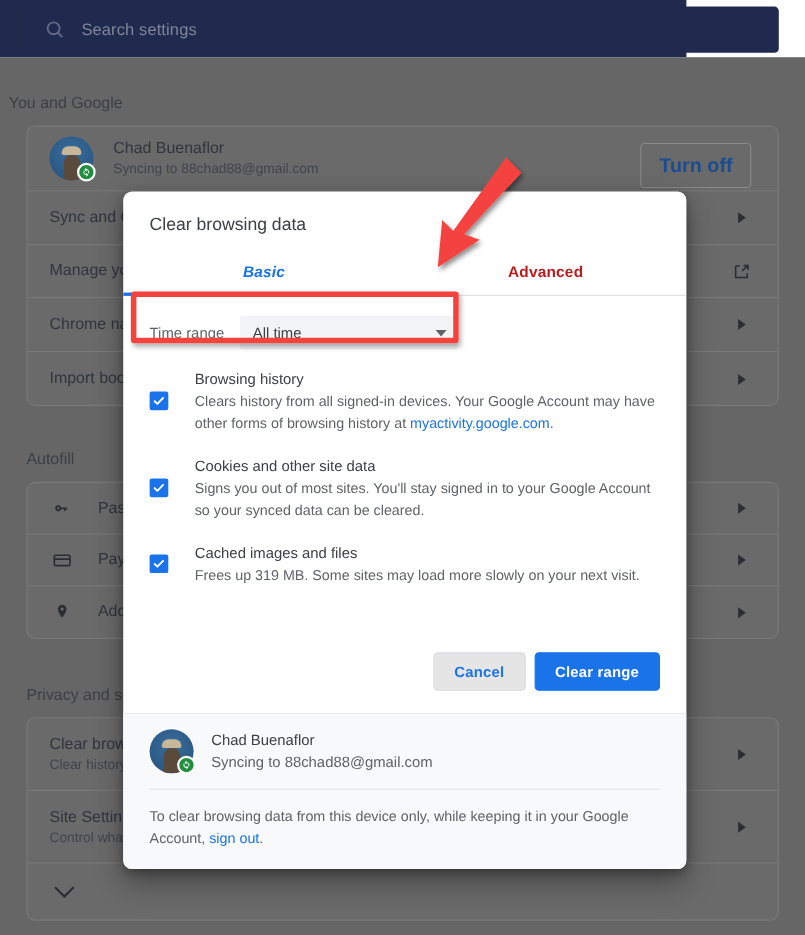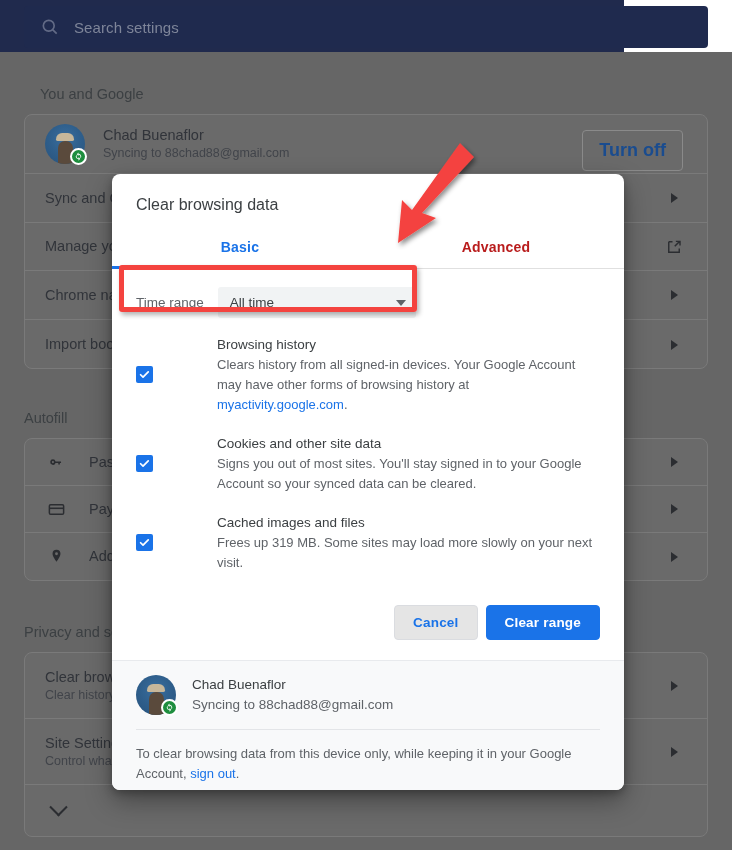--- a/index.html
+++ b/index.html
@@ -207,7 +207,7 @@
 
     <div class="content">
 
-      <div class="section-title" style="left:40px; top:34px;">You and Google</div>
+      <div class="section-title" style="left:8px; top:34px;">You and Google</div>
 
       <div class="card" style="left:24px; top:62px; width:684px; height:255px;">
         <div class="row" style="height:59px;">

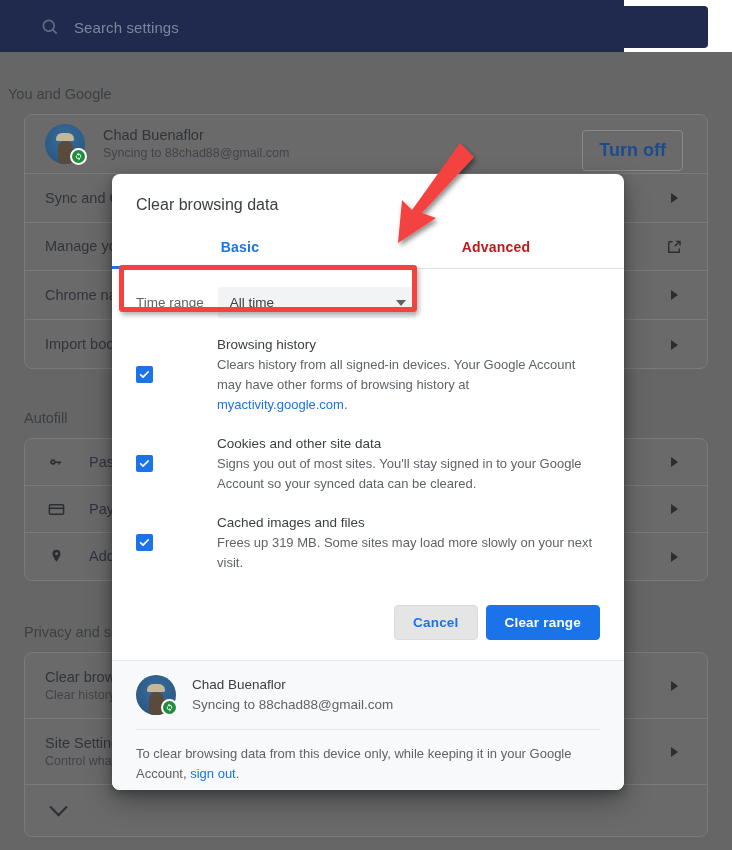--- a/index.html
+++ b/index.html
@@ -125,7 +125,7 @@
     flex: 1; text-align: center; font-size: 14px; font-weight: bold;
     padding: 11px 0 13px 0; color: #b91c1c; letter-spacing: .2px;
   }
-  .tab.active { color: #1a73e8; }
+  .tab.active { color: #1a73e8; font-style: italic; }
   .tab-underline {
     position: absolute; left: 0; bottom: -1px; width: 50%; height: 3px;
     background: #1a73e8;

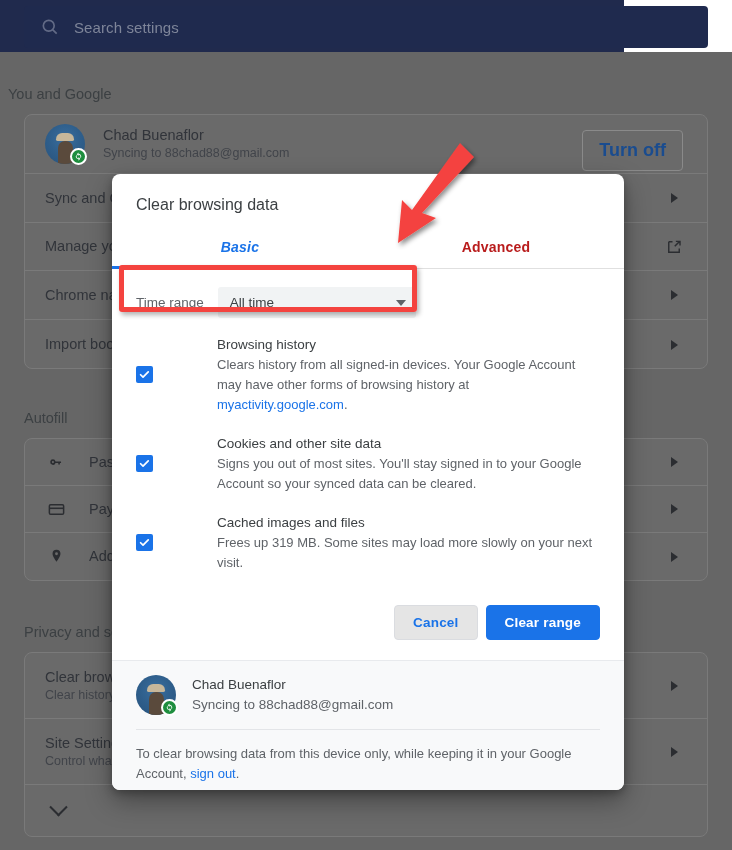--- a/index.html
+++ b/index.html
@@ -153,7 +153,7 @@
     display: flex; align-items: center; justify-content: center;
   }
   .cbox svg { display: block; }
-  .item-body { flex: 1; padding-top: 1px; margin-left: 40px; }
+  .item-body { flex: 1; padding-top: 1px; }
   .item-title { font-size: 13.5px; color: #3c4043; line-height: 20px; }
   .item-desc { font-size: 13px; color: #5f6368; line-height: 20px; }
   .item-desc a { color: #1a73e8; text-decoration: none; }

